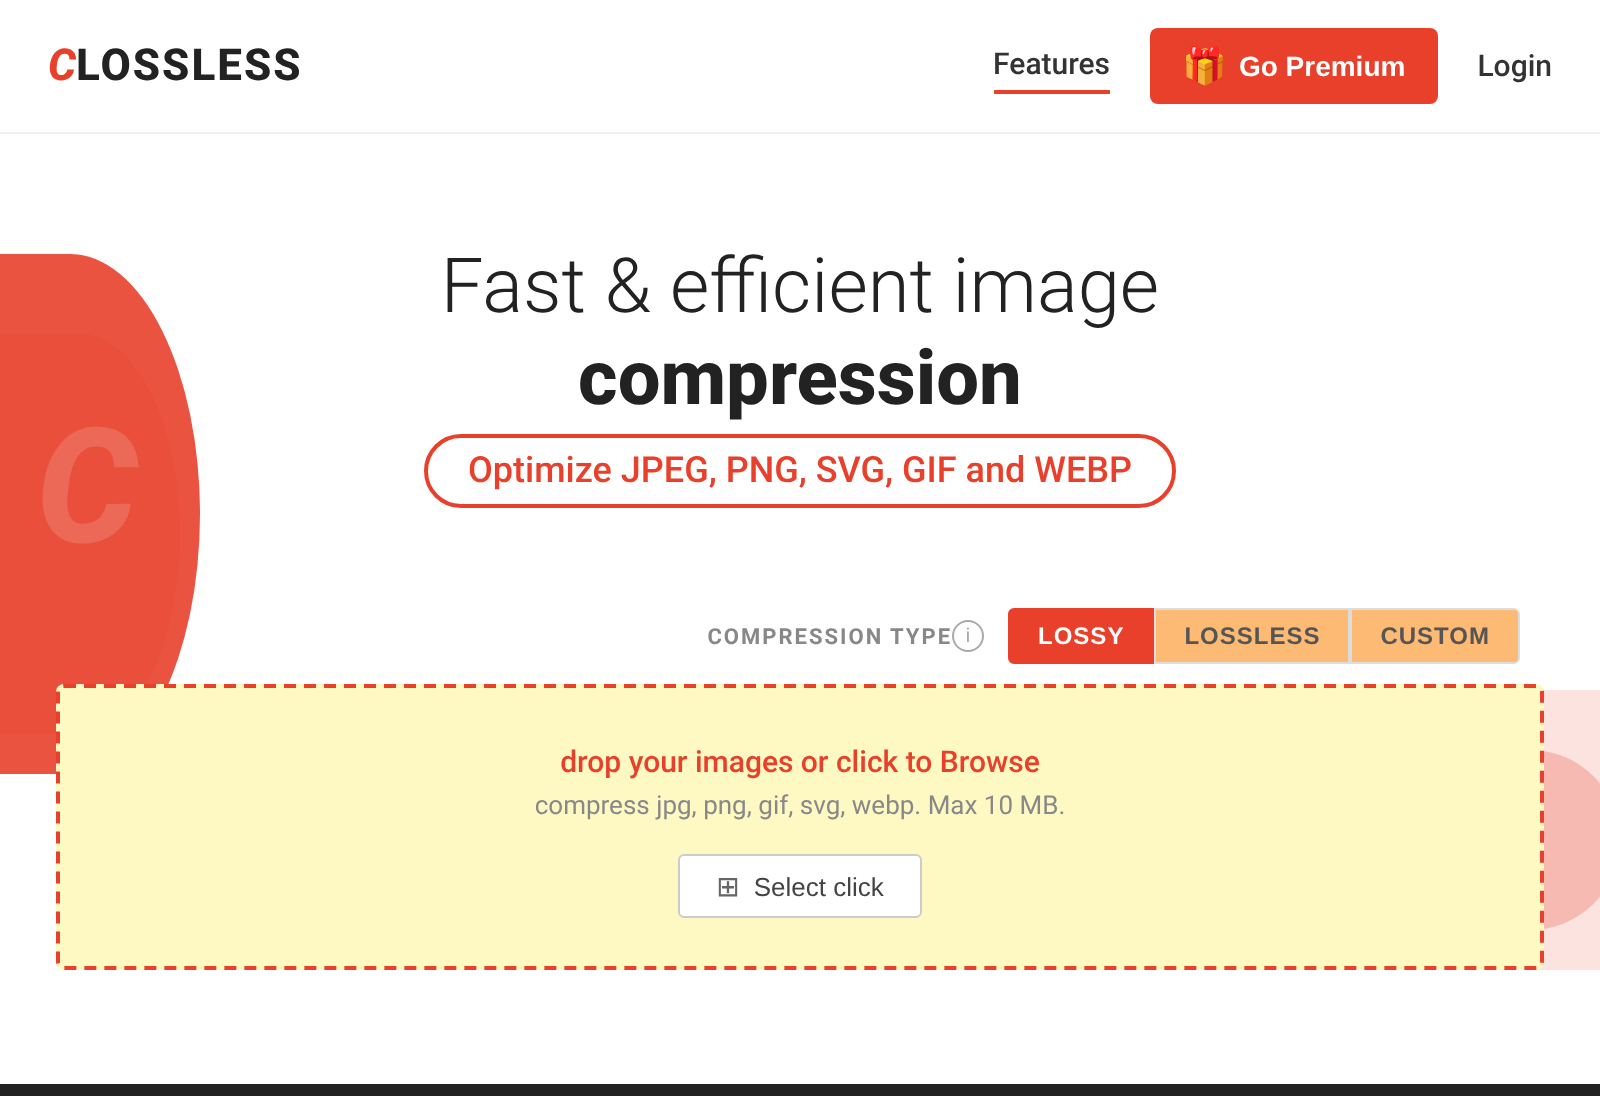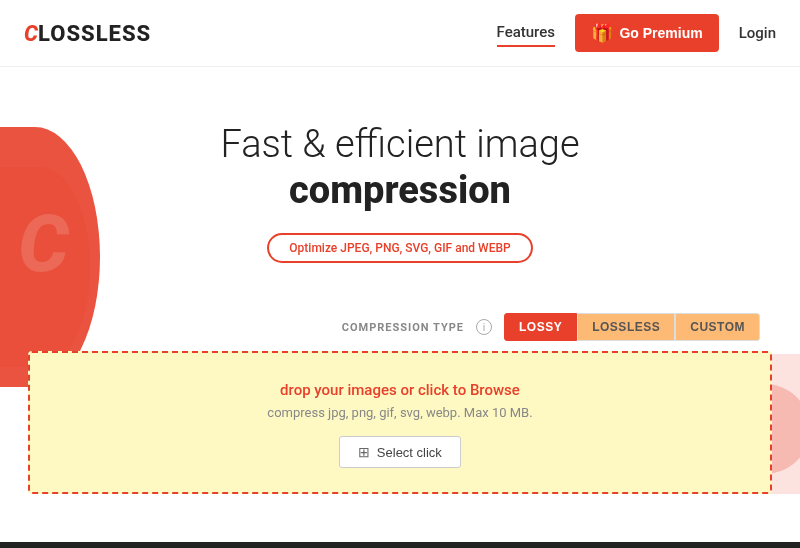--- a/index.html
+++ b/index.html
@@ -107,12 +107,11 @@
     }
     .hero-subtitle {
       display: inline-block;
-      margin-top: 16px;
       border: 2px solid #e8402a;
       color: #e8402a;
       padding: 6px 20px;
       border-radius: 20px;
-      font-size: 12px;
+      font-size: 18px;
       font-weight: 500;
       text-align: right;
     }

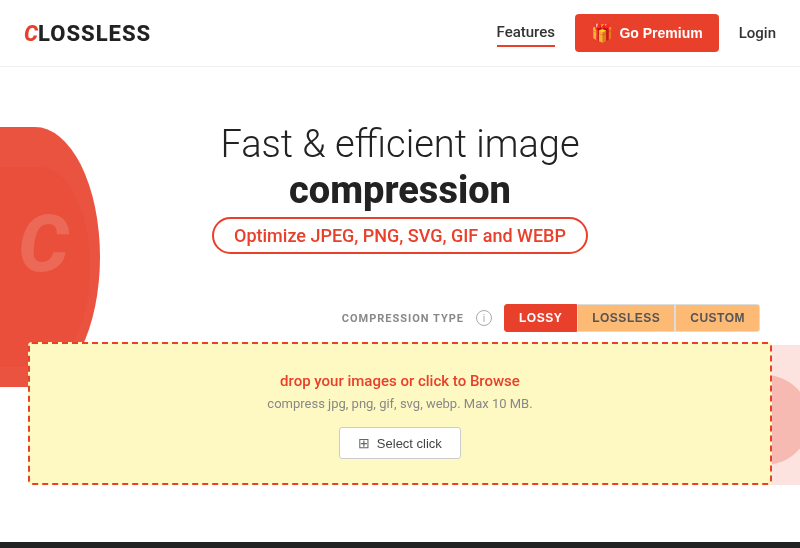--- a/index.html
+++ b/index.html
@@ -187,7 +187,6 @@
       font-weight: 700;
       color: #888;
       letter-spacing: 1px;
-      margin-right: 12px;
       text-transform: uppercase;
     }
     .info-icon {

